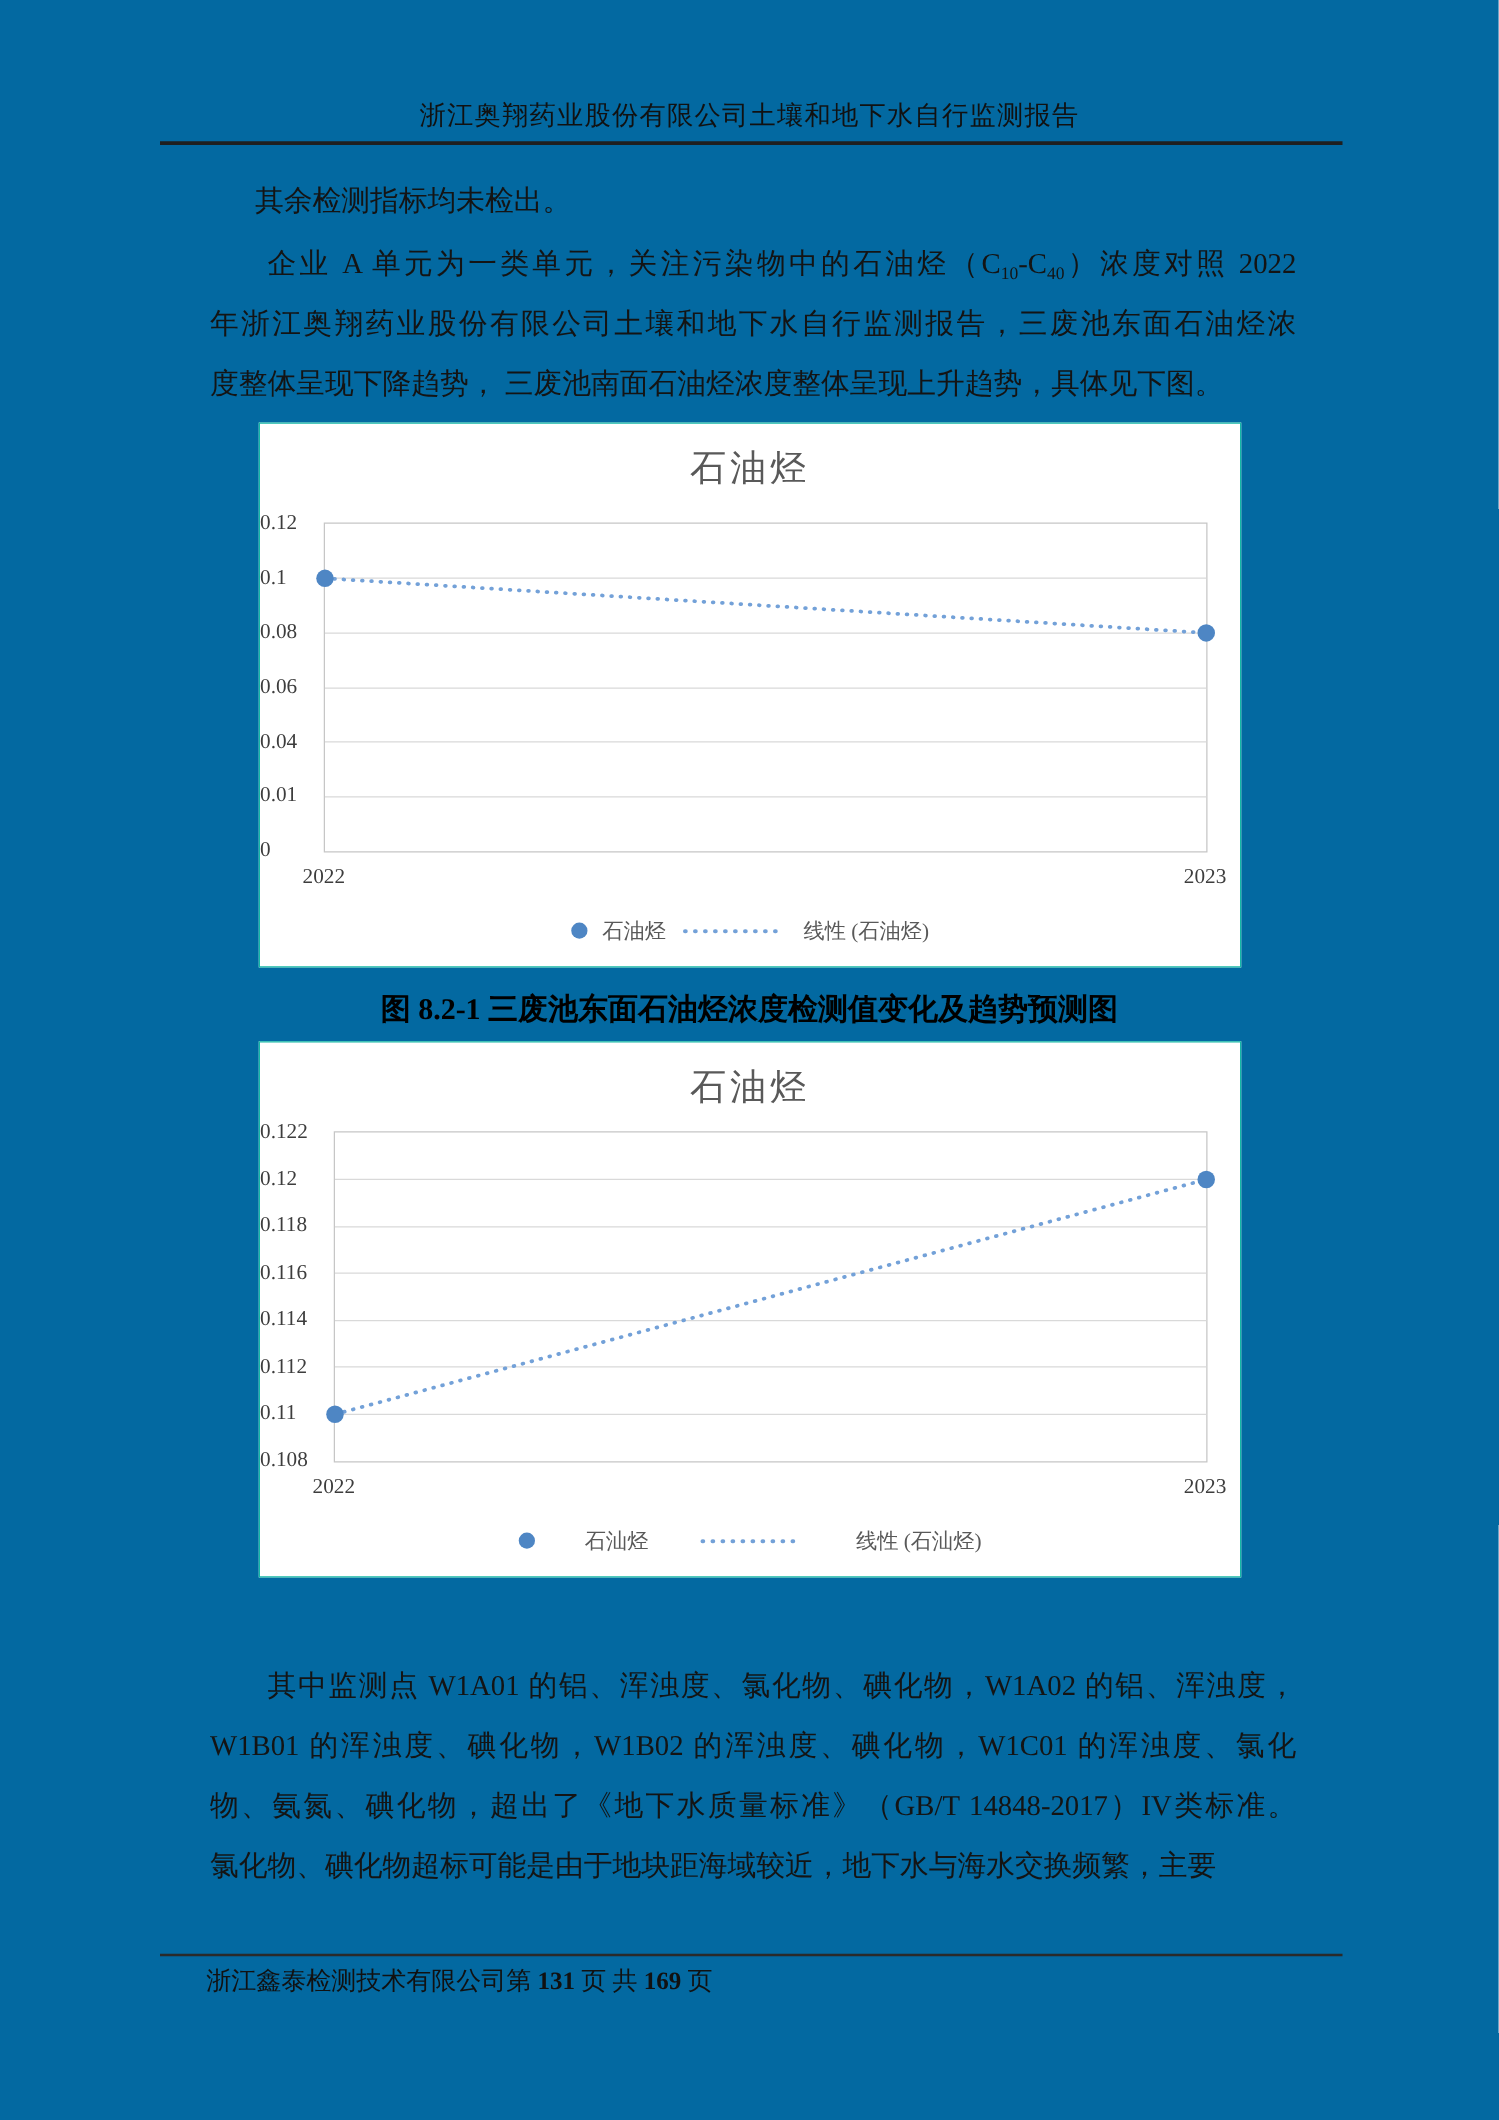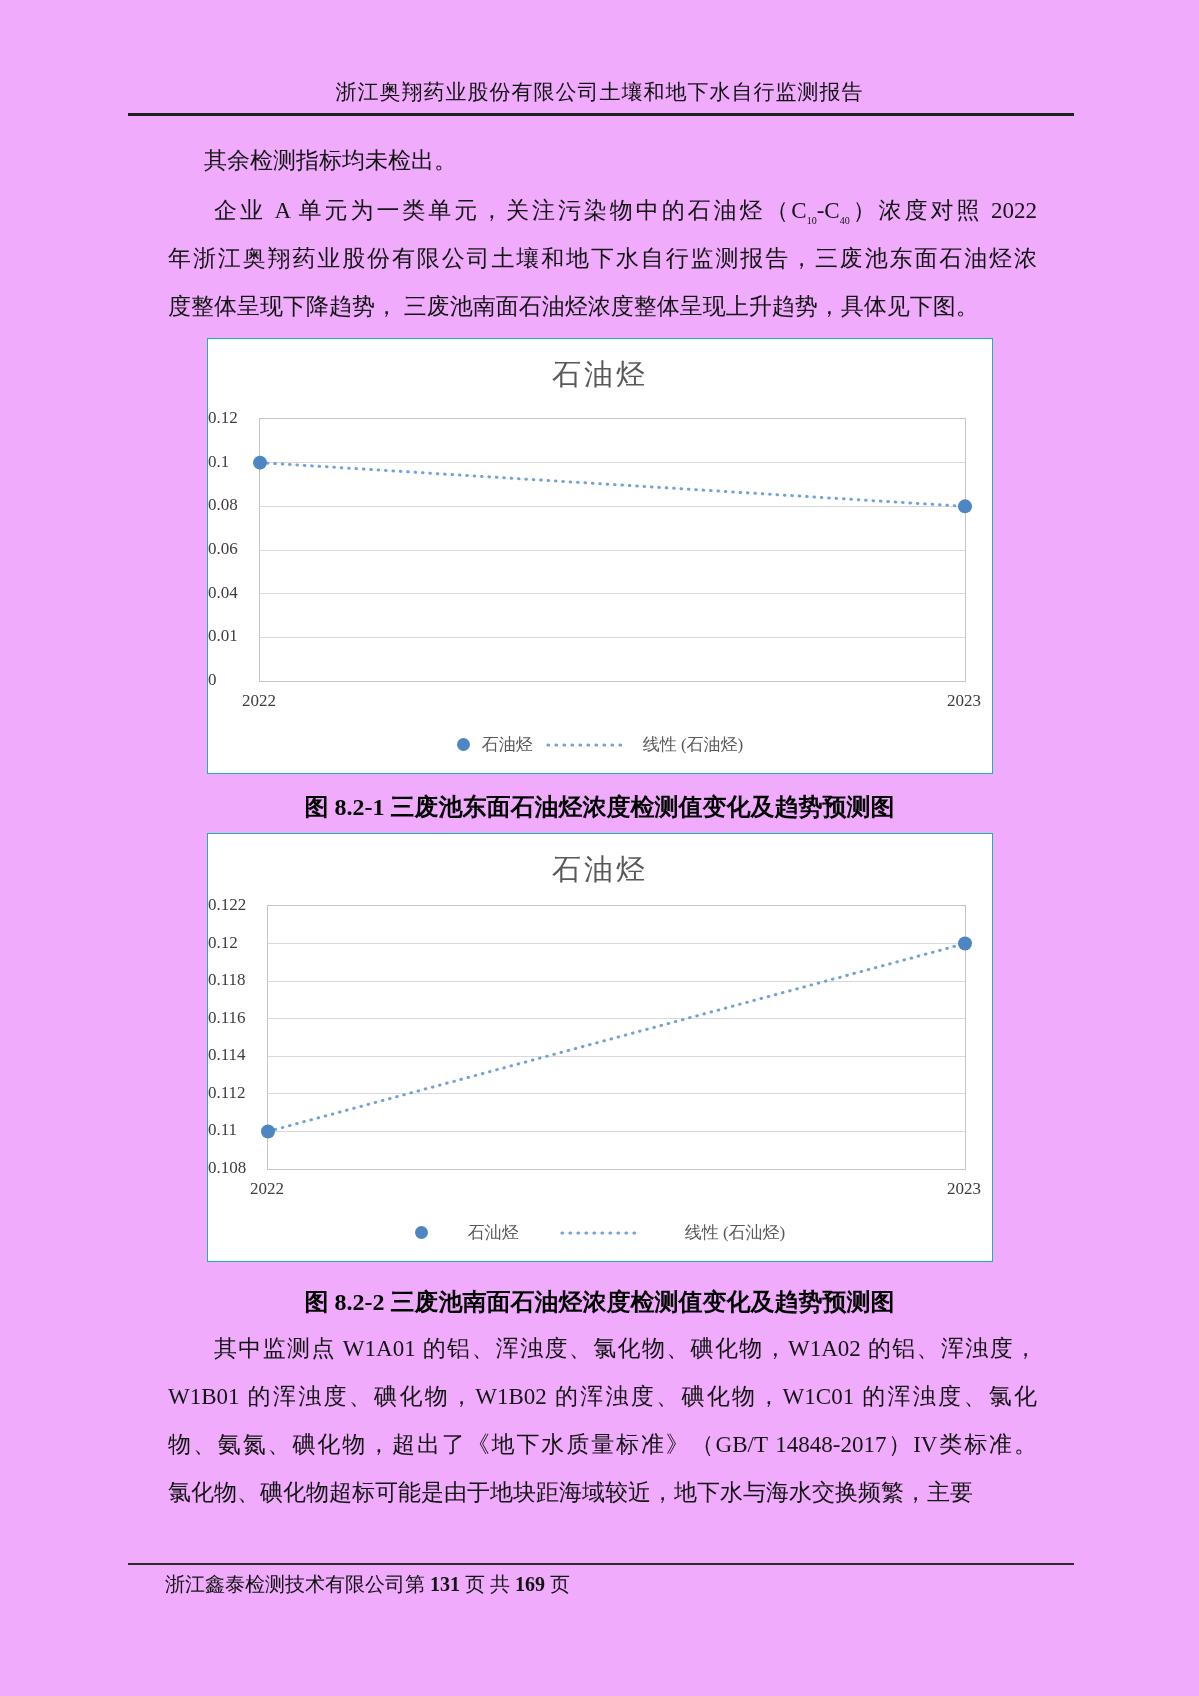--- a/index.html
+++ b/index.html
@@ -4,7 +4,7 @@
 <style>
   html,body{margin:0;padding:0;background:#ffffff;}
   #page{
-    position:relative;width:1199px;height:1696px;margin:0 auto;background:#f0abfc;
+    position:relative;width:1199px;height:1696px;margin:0 auto;background:#0369a1;
     font-family:"Liberation Serif","DejaVu Serif",serif;color:#1a1a1a;overflow:hidden;
   }
   

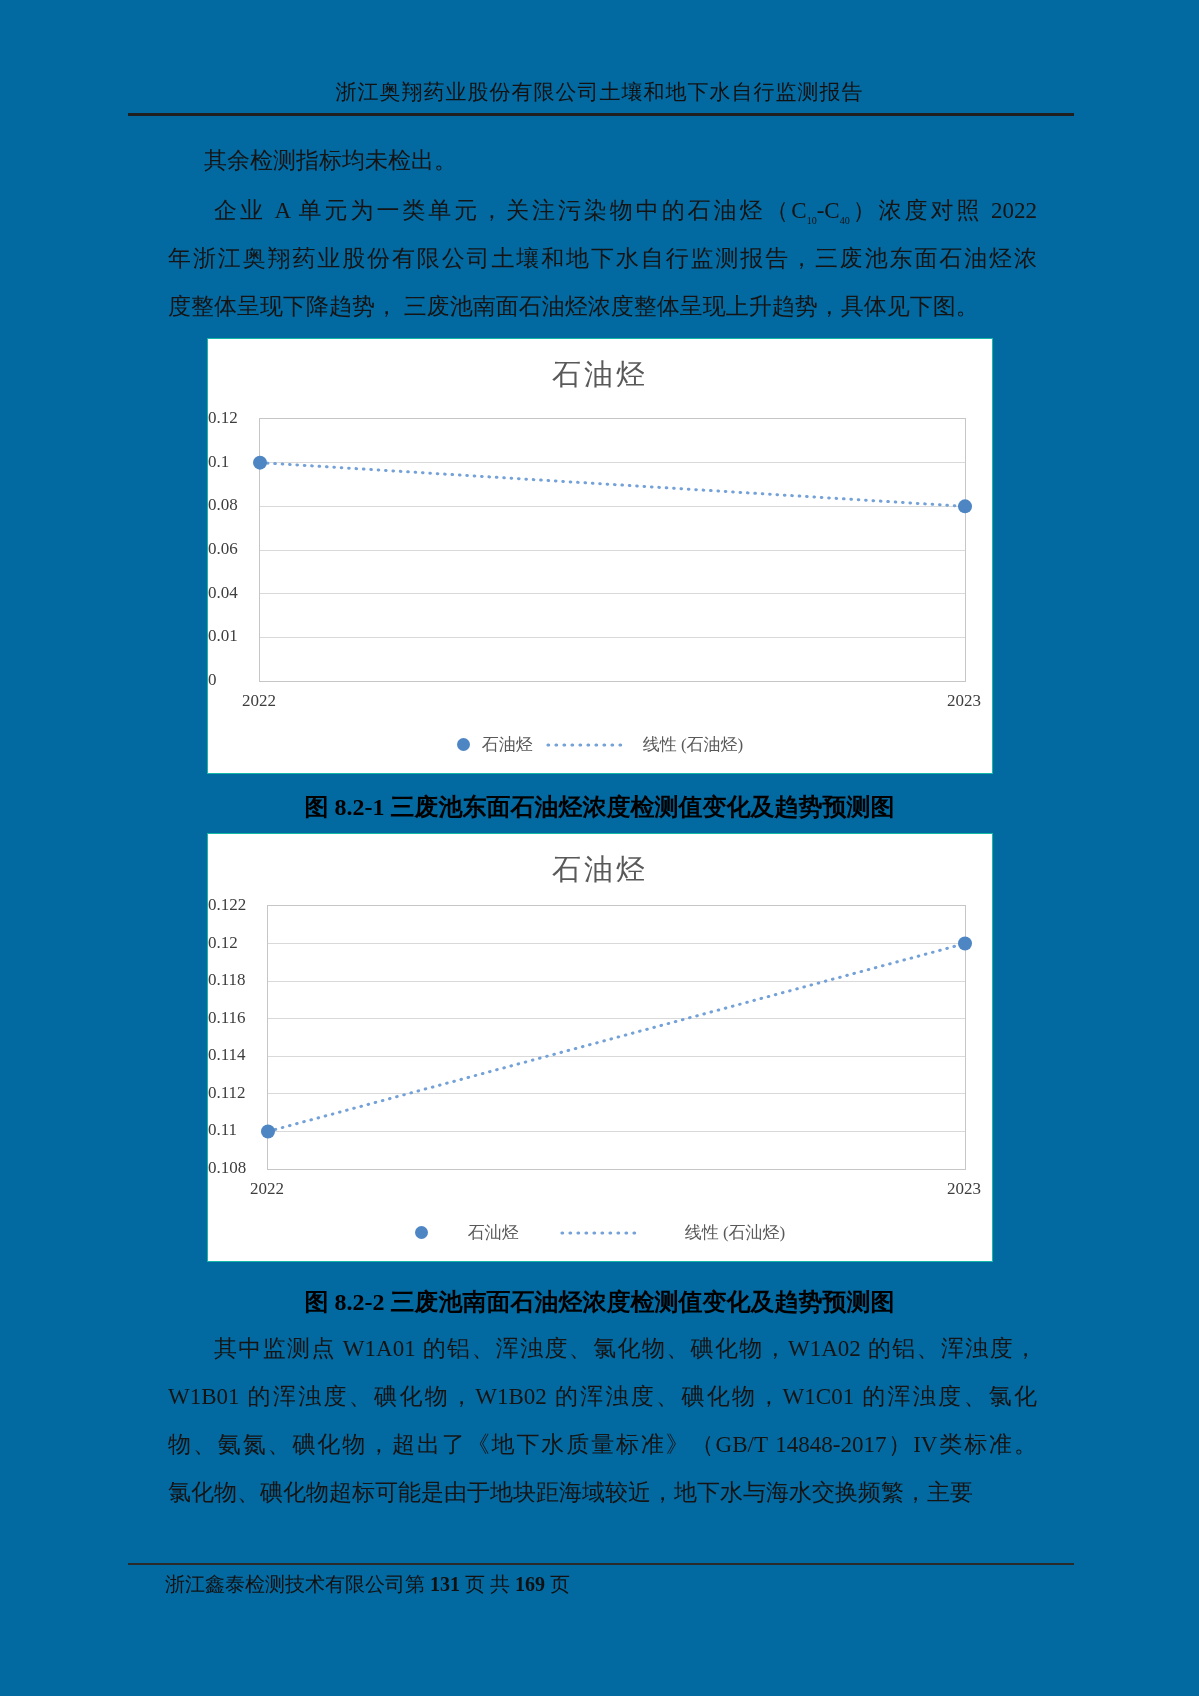--- a/index.html
+++ b/index.html
@@ -16,7 +16,7 @@
     text-align:justify;text-align-last:justify;white-space:nowrap;color:#141414;}
   .bline.lastline{text-align-last:left;}
   .indent{padding-left:46px;}
-  sub{font-size:10px;}
+  sub{font-size:14px;}
   
   .chart-frame{position:absolute;left:207px;width:784px;background:#ffffff;
     border:1px solid #14b8a6;}

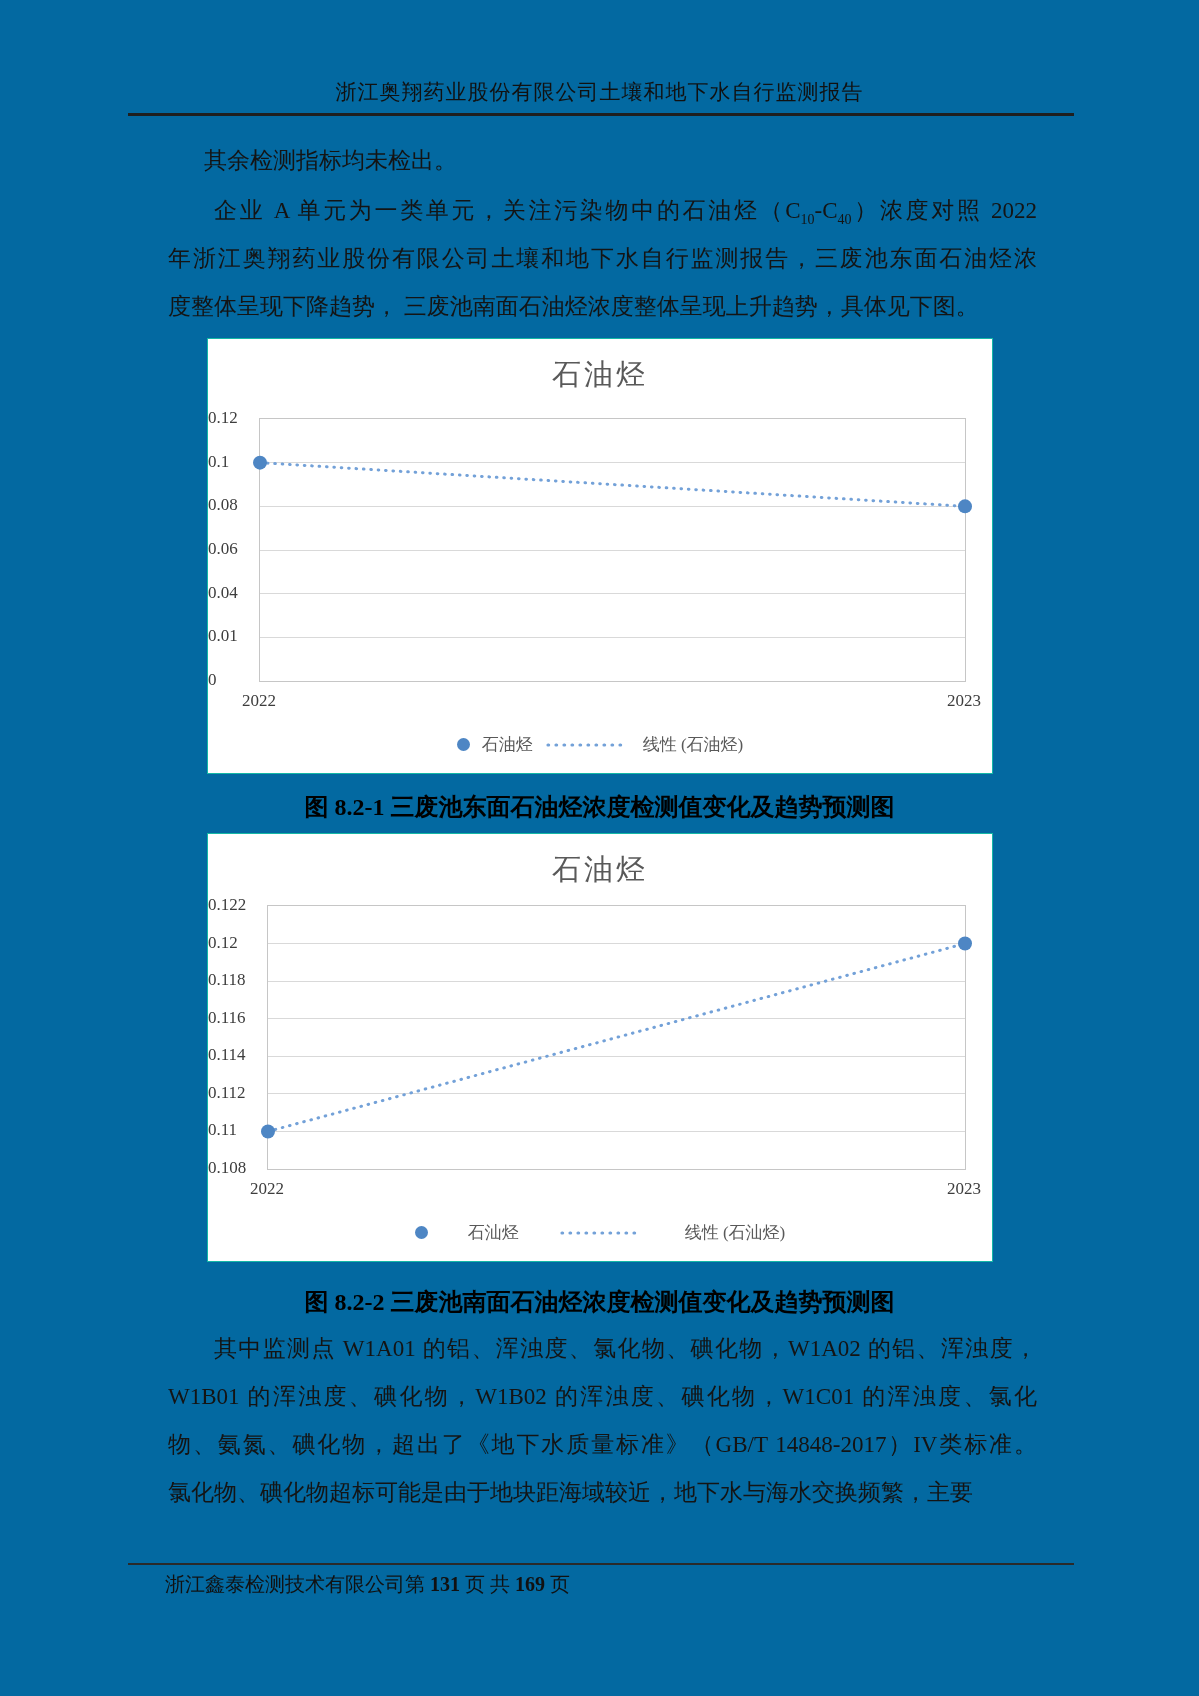--- a/index.html
+++ b/index.html
@@ -140,7 +140,6 @@
       <div class="ytick" style="left: 0px; width: 49px; top: 324px;">0.108</div>
     </div>
 
-  <div id="caption2" class="caption">图 8.2-2 三废池南面石油烃浓度检测值变化及趋势预测图</div>
 
   <div class="bline" style="top:1334px;"><span class="indent">其中监测点 W1A01 的铝、浑浊度、氯化物、碘化物，W1A02 的铝、浑浊度，</span></div>
   <div class="bline" style="top:1382px;">W1B01 的浑浊度、碘化物，W1B02 的浑浊度、碘化物，W1C01 的浑浊度、氯化</div>

